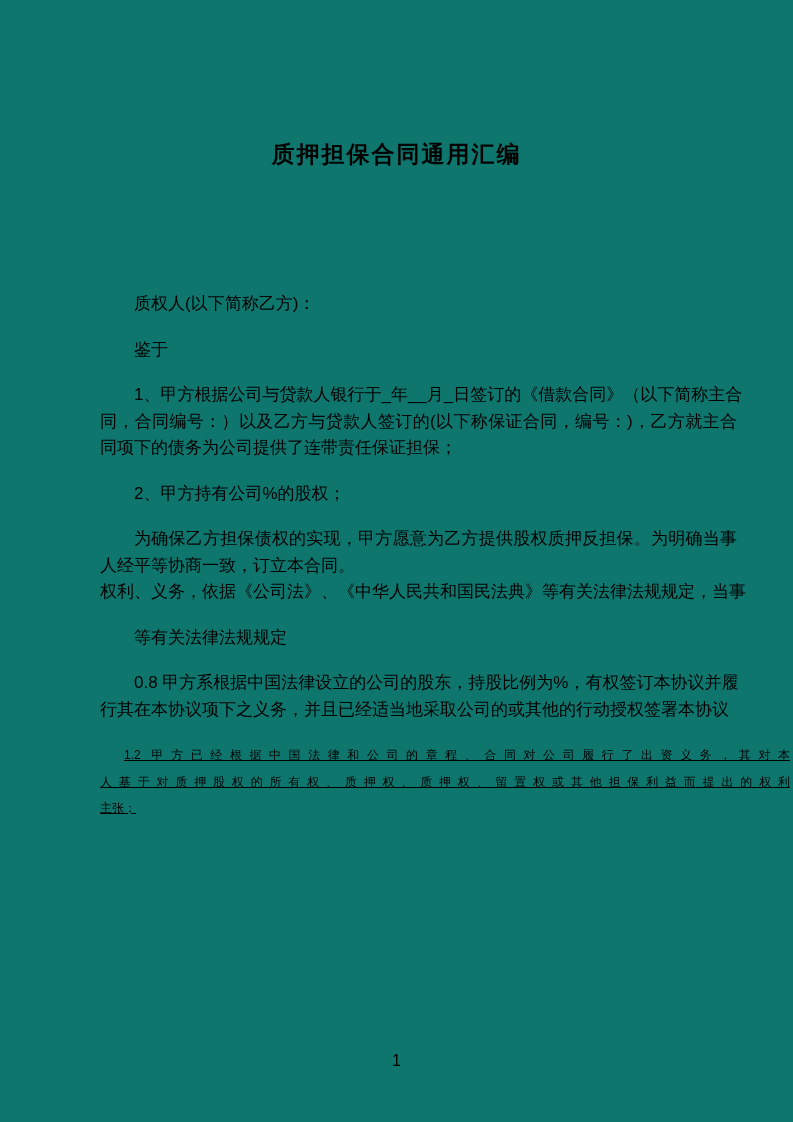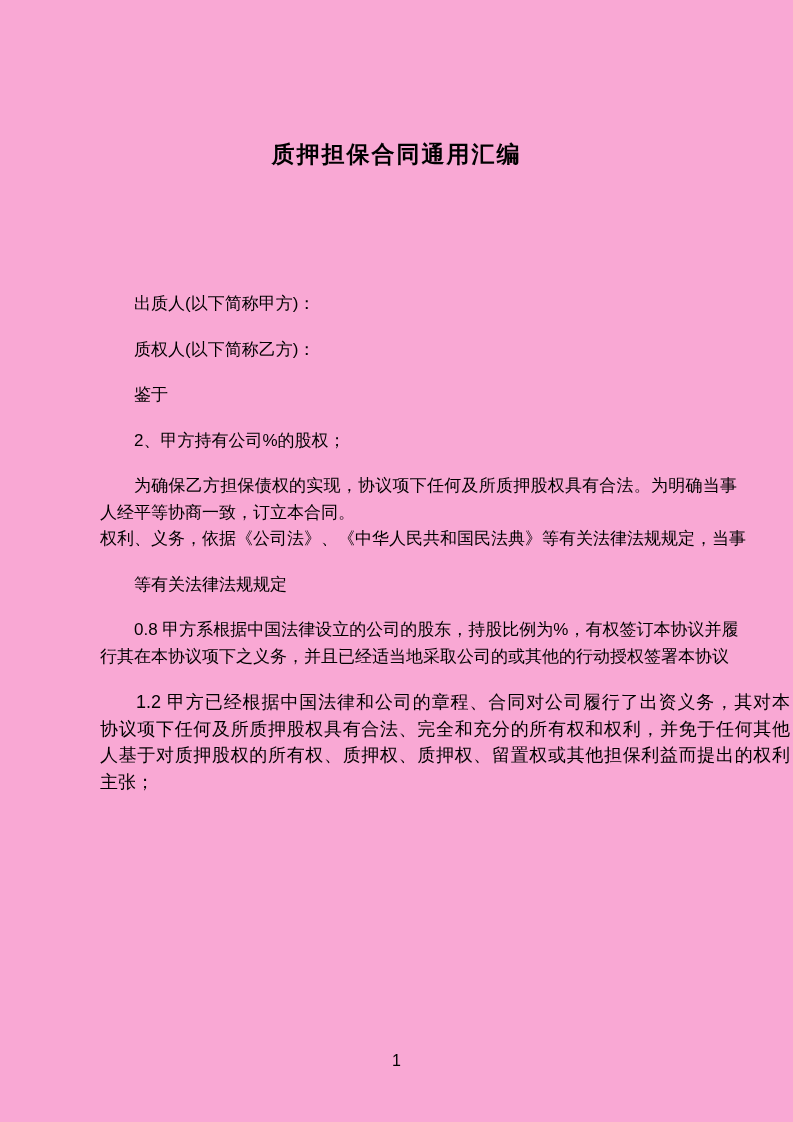--- a/index.html
+++ b/index.html
@@ -6,7 +6,7 @@
   .page{
     position:relative;
     width:793px;height:1122px;
-    background:#f9a8d4;
+    background:#0f766e;
     color:#000000;
     font-family:"Liberation Sans","DejaVu Sans",sans-serif;
     overflow:hidden;

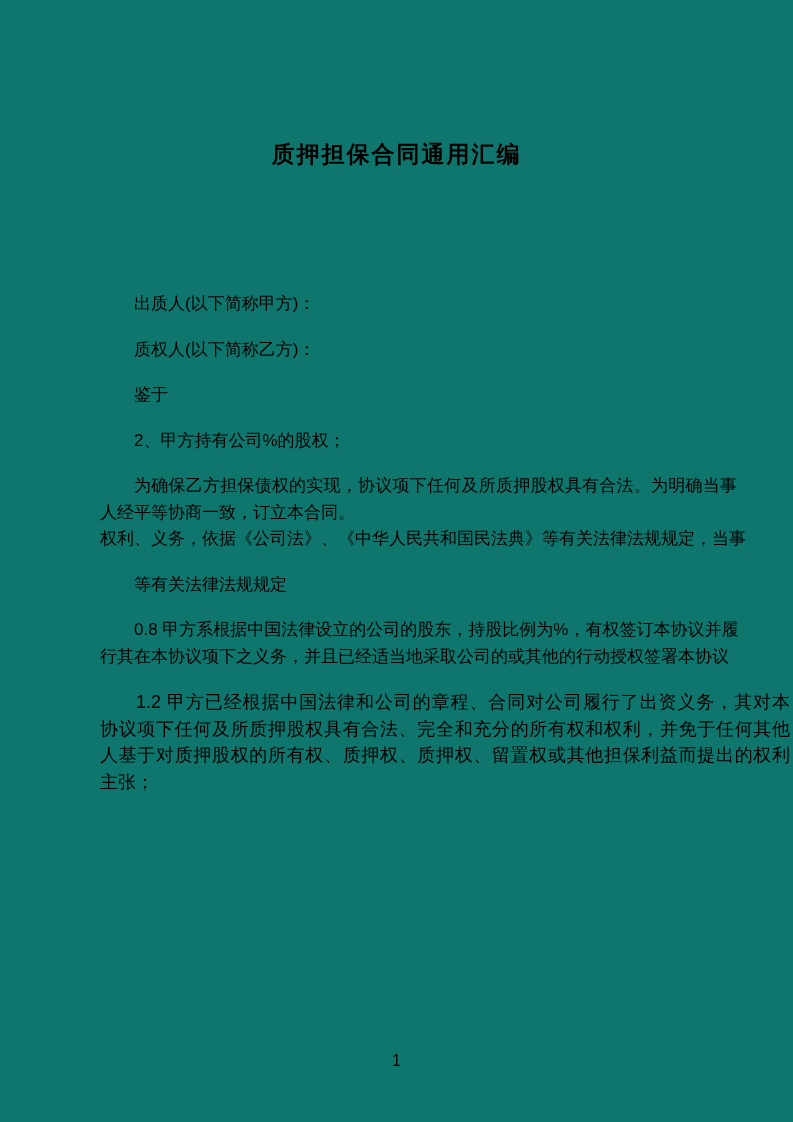--- a/index.html
+++ b/index.html
@@ -61,9 +61,6 @@
 
   <div class="content" id="paragraphs">
       <div class="para">
-        <div class="line first">出质人(以下简称甲方)：</div>
-      </div>
-      <div class="para">
         <div class="line first">质权人(以下简称乙方)：</div>
       </div>
       <div class="para">

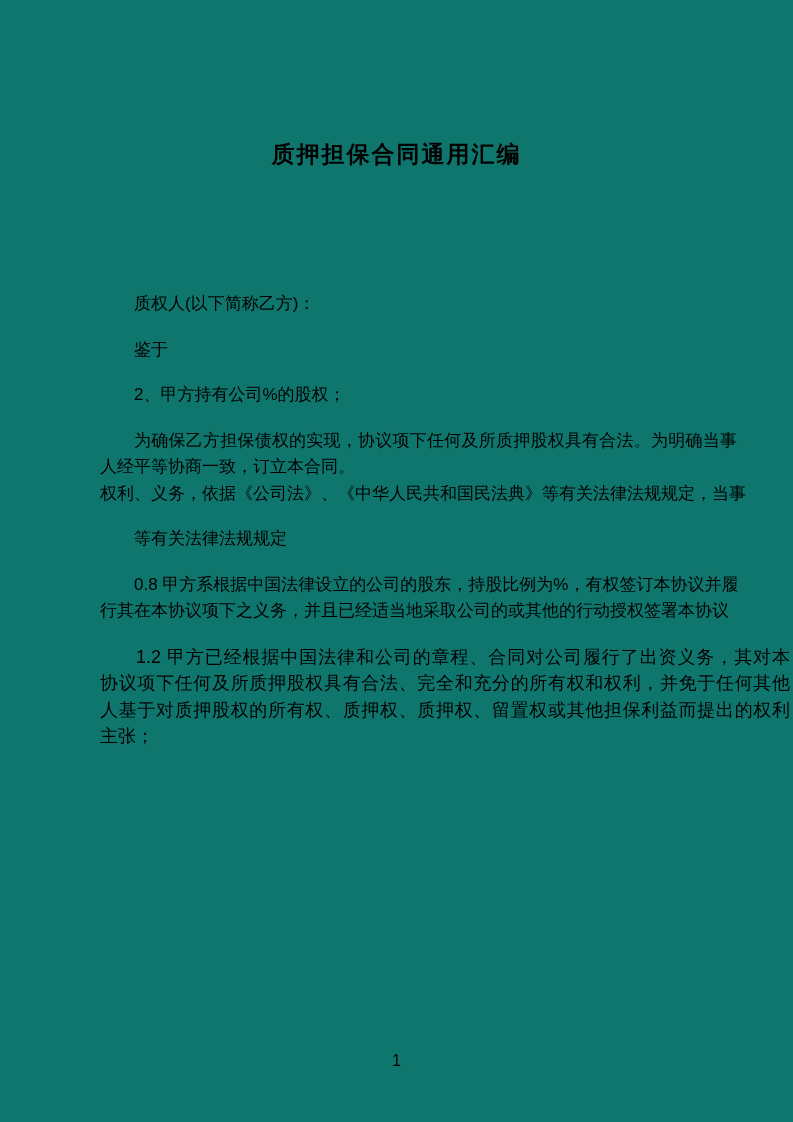--- a/index.html
+++ b/index.html
@@ -67,6 +67,11 @@
         <div class="line first">鉴于</div>
       </div>
       <div class="para">
+        <div class="line first jl">1、甲方根据公司与贷款人银行于_年__月_日签订的《借款合同》（以下简称主合</div>
+        <div class="line jl">同，合同编号：）以及乙方与贷款人签订的(以下称保证合同，编号：)，乙方就主合</div>
+        <div class="line">同项下的债务为公司提供了连带责任保证担保；</div>
+      </div>
+      <div class="para">
         <div class="line first">2、甲方持有公司%的股权；</div>
       </div>
       <div class="para">

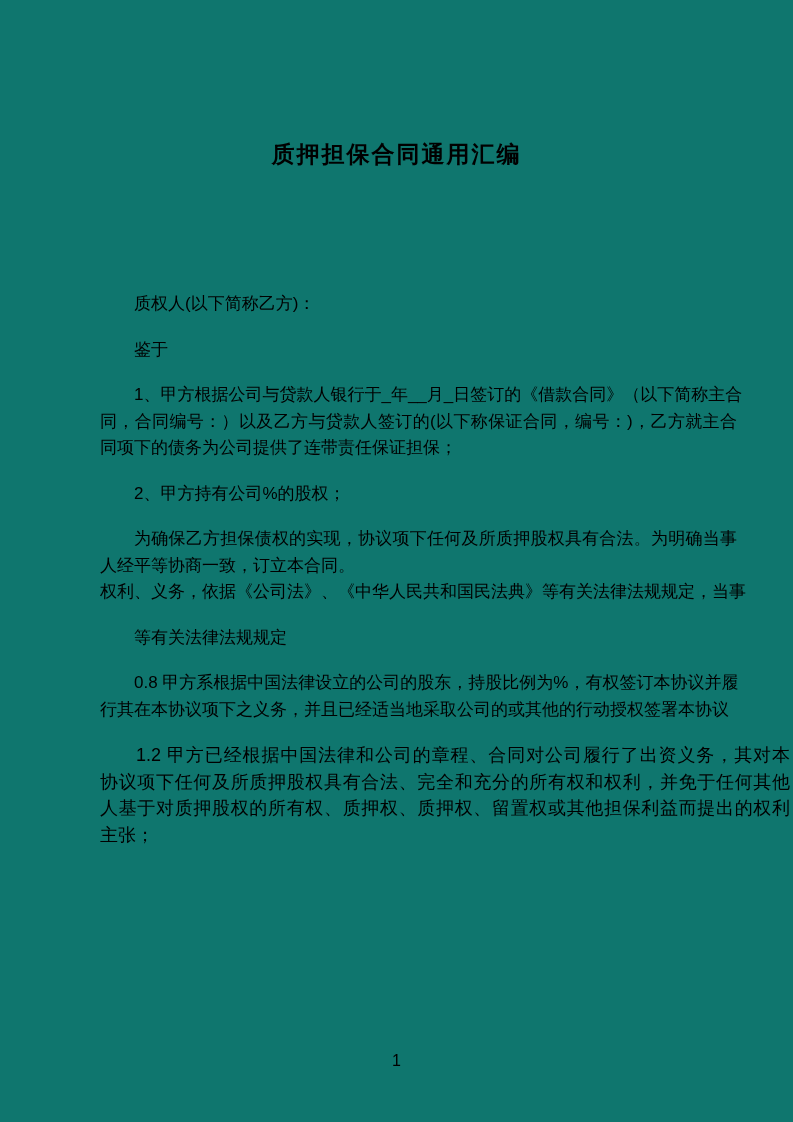--- a/index.html
+++ b/index.html
@@ -75,7 +75,7 @@
         <div class="line first">2、甲方持有公司%的股权；</div>
       </div>
       <div class="para">
-        <div class="line first jl">为确保乙方担保债权的实现，协议项下任何及所质押股权具有合法。为明确当事</div>
+        <div class="line first jl">为确保乙方担保债权的实现，甲方愿意为乙方提供股权质押反担保。为明确当事</div>
         <div class="line">人经平等协商一致，订立本合同。</div>
         <div class="line jl">权利、义务，依据《公司法》、《中华人民共和国民法典》等有关法律法规规定，当事</div>
       </div>

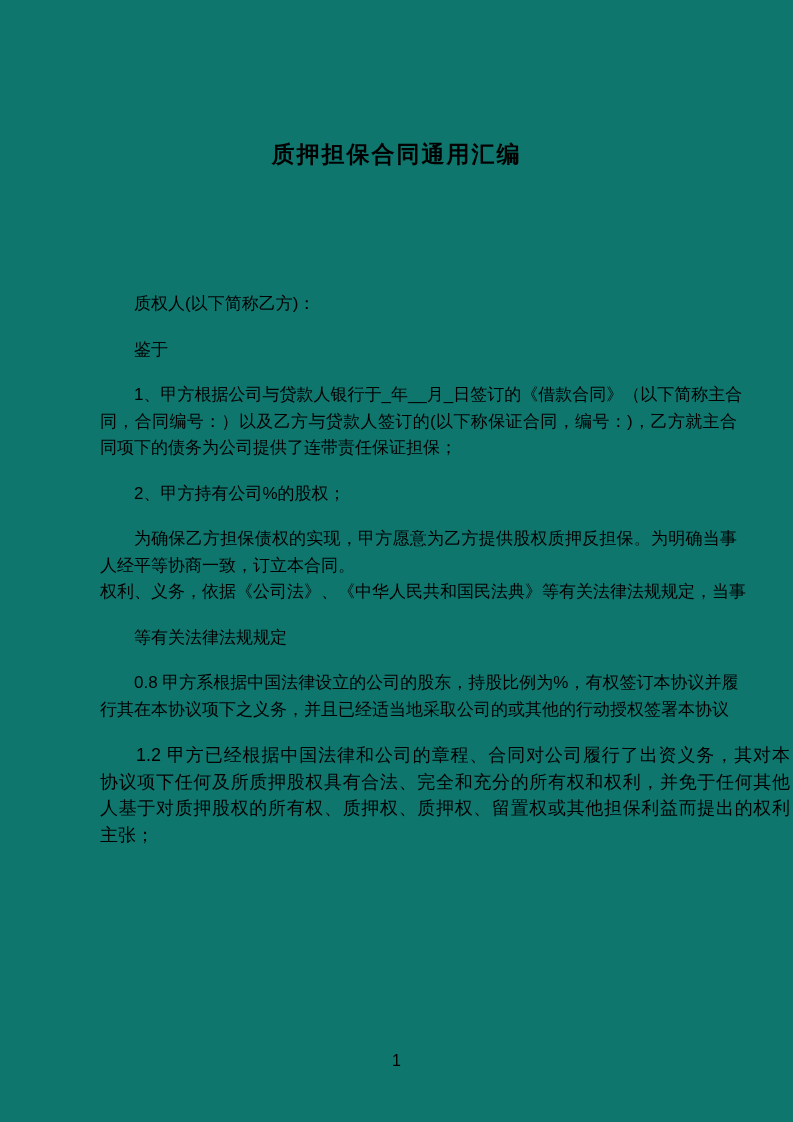--- a/index.html
+++ b/index.html
@@ -33,7 +33,8 @@
   .para:first-child{margin-top:0;}
   .para.wide{
     width:690px;
-    font-size:18px;
+    font-size:12px;
+    text-decoration:underline;
   }
   .line{
     height:26.5px;

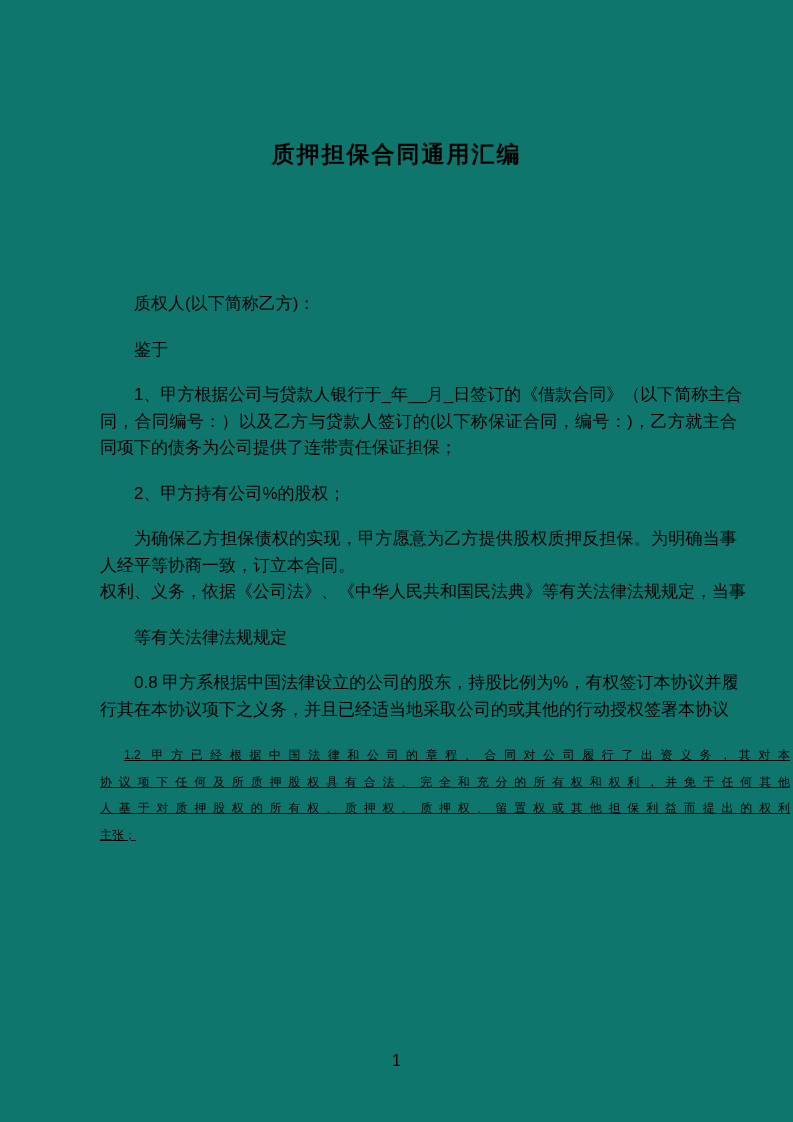--- a/index.html
+++ b/index.html
@@ -89,7 +89,6 @@
       </div>
       <div class="para wide">
         <div class="line first jl">1.2 甲方已经根据中国法律和公司的章程、合同对公司履行了出资义务，其对本</div>
-        <div class="line jl">协议项下任何及所质押股权具有合法、完全和充分的所有权和权利，并免于任何其他</div>
         <div class="line jl">人基于对质押股权的所有权、质押权、质押权、留置权或其他担保利益而提出的权利</div>
         <div class="line">主张；</div>
       </div>

